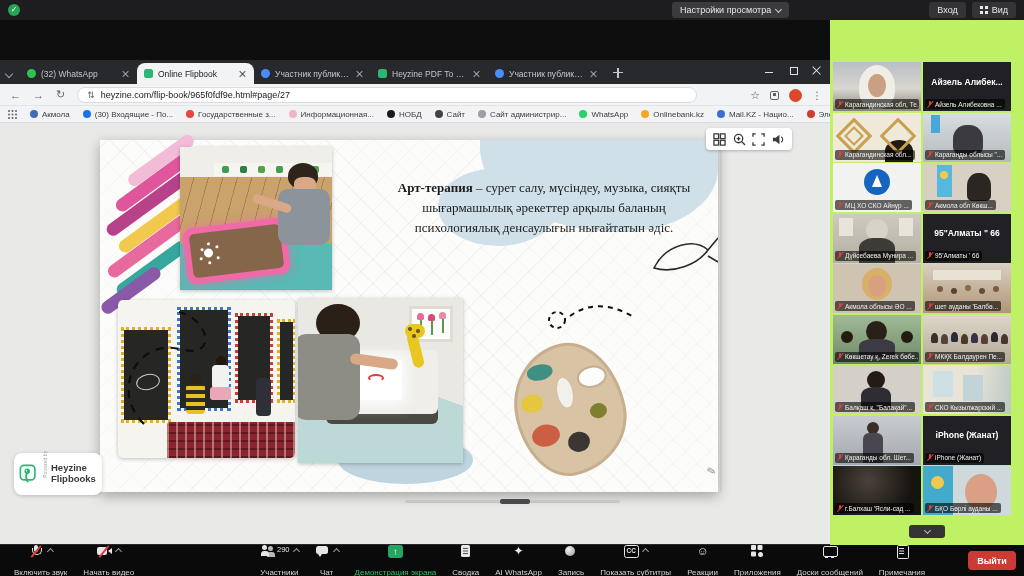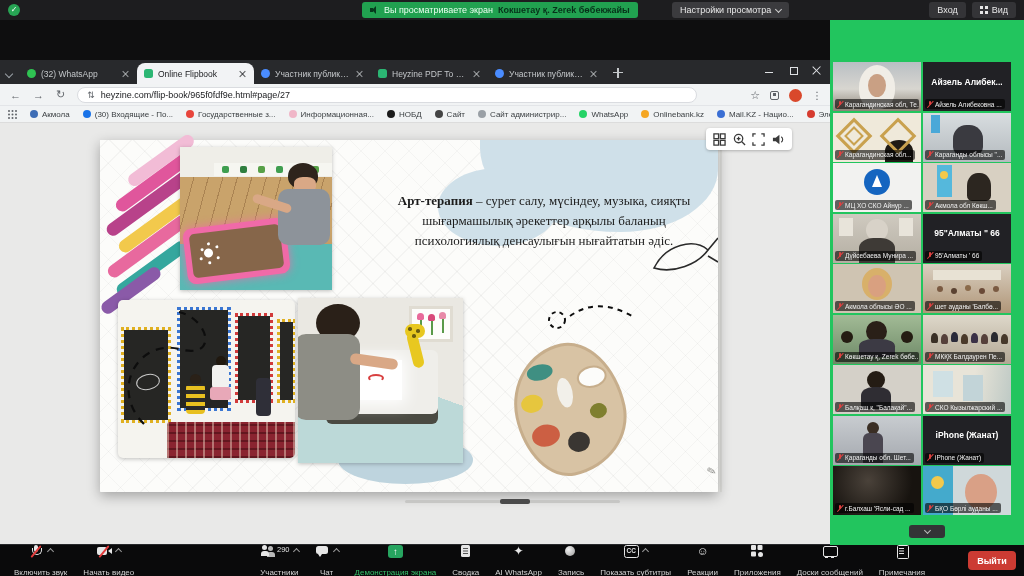--- a/index.html
+++ b/index.html
@@ -265,11 +265,6 @@
 
   <div class="topbar">
     <div class="shield-dot">✓</div>
-    <div class="share-banner">
-      <span class="spk"></span>
-      <span>Вы просматриваете экран</span>
-      <b>Кокшетау қ. Zerek бөбекжайы</b>
-    </div>
     <div class="view-settings">
       <span>Настройки просмотра</span>
       <span class="chev-down"></span>

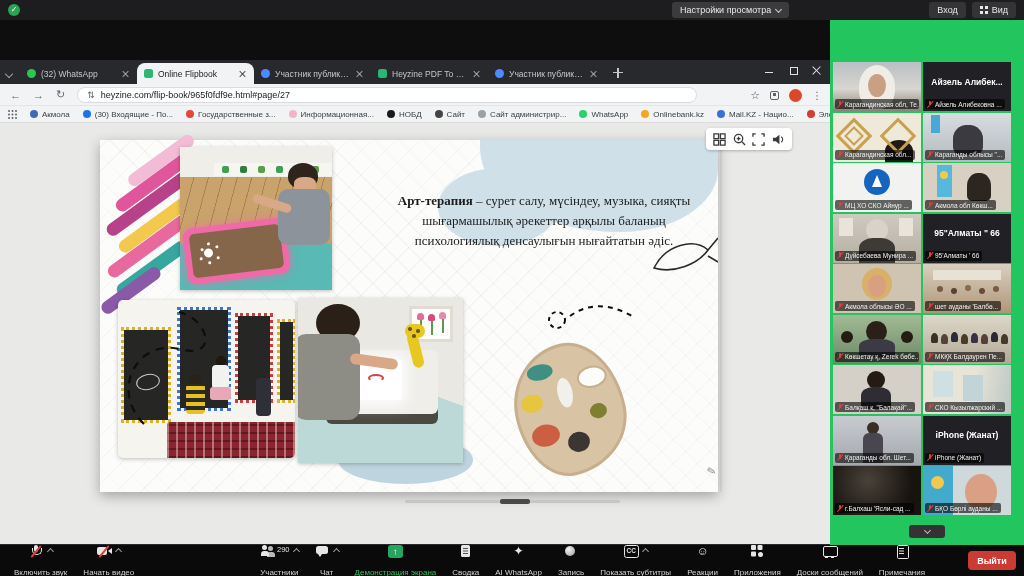--- a/index.html
+++ b/index.html
@@ -156,7 +156,7 @@
   .progress-thumb { position:absolute; left:95px; top:-1px; width:30px; height:5px; background:#4a4a4a; border-radius:2px; }
 
   
-  .panel { position:absolute; left:830px; top:20px; width:194px; height:525px; background:#22c55e; }
+  .panel { position:absolute; left:830px; top:20px; width:194px; height:525px; background:#bef264; }
   .tiles { position:absolute; left:3px; top:42px; display:grid; grid-template-columns:88px 88px; gap:1.5px 2px; }
   .tile { position:relative; width:88px; height:49px; background:#202022; overflow:hidden; }
   .tile.active { outline:2px solid #c6d24c; outline-offset:-2px; }

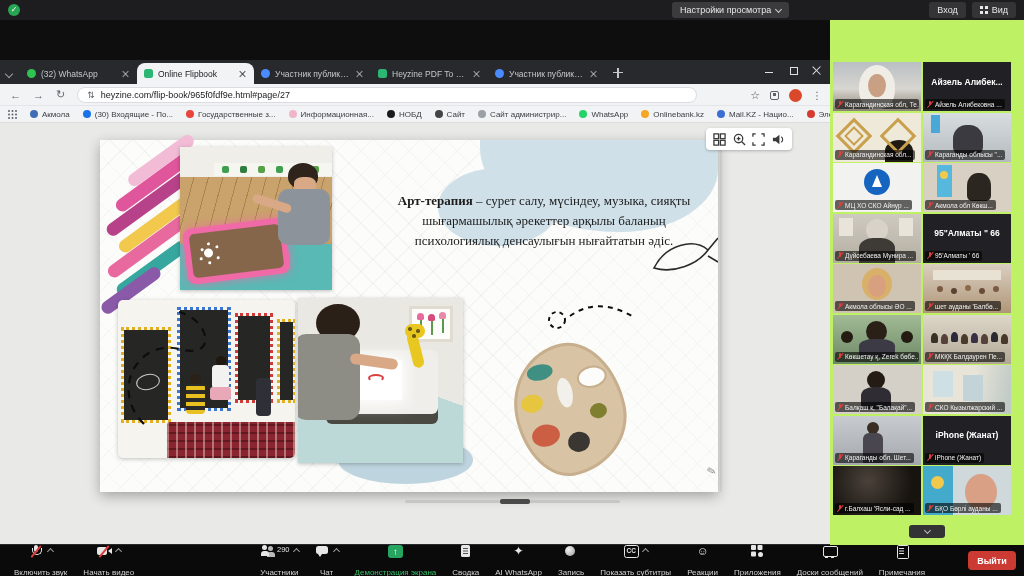--- a/index.html
+++ b/index.html
@@ -131,7 +131,7 @@
   .p3-boy-body { position:absolute; left:-4px; top:36px; width:66px; height:86px; background:#8d8d85; border-radius:12px; }
   .p3-arm { position:absolute; left:52px; top:58px; width:48px; height:11px; background:#d9a886; border-radius:6px; transform:rotate(8deg); }
 
-  .slide-text { position:absolute; left:296px; top:38px; width:296px; text-align:center; font-family:"Liberation Serif",serif; font-size:13px; line-height:1.55; color:#1c1c1c;margin-top:13px; }
+  .slide-text { position:absolute; left:296px; top:38px; width:296px; text-align:center; font-family:"Liberation Serif",serif; font-size:13px; line-height:1.55; color:#1c1c1c; }
   .slide-text b { font-weight:bold; }
 
   .palette { position:absolute; left:415px; top:203px; width:110px; height:132px; transform:rotate(-12deg); }

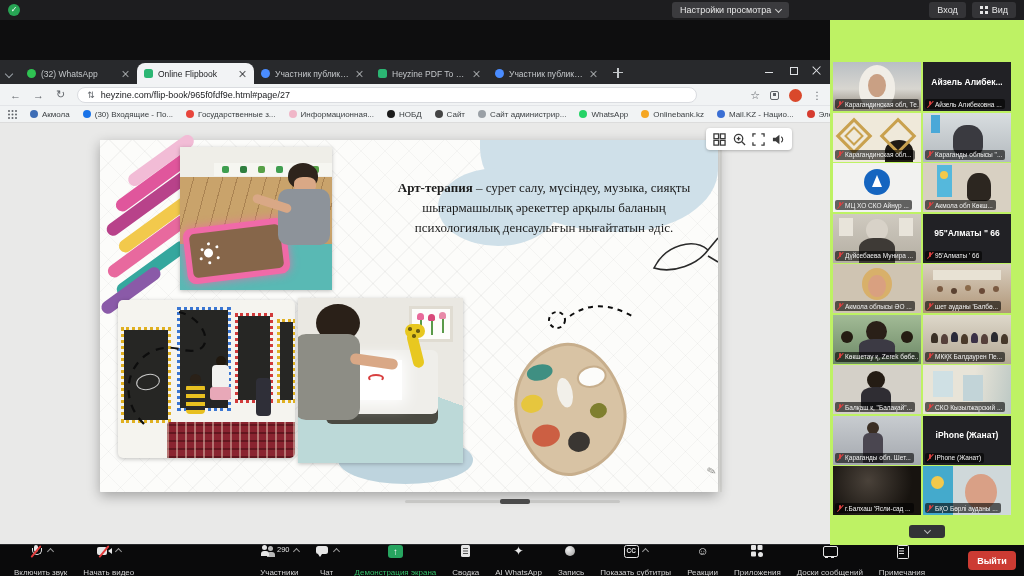--- a/index.html
+++ b/index.html
@@ -496,6 +496,19 @@
           </svg>
       </div>
 
+      <div class="fb-logo">
+        <svg width="20" height="20" viewBox="0 0 22 22">
+          <rect x="1.5" y="1.5" width="16" height="16" rx="4" fill="none" stroke="#2bb673" stroke-width="1.8"></rect>
+          <circle cx="9" cy="8" r="3" fill="#2bb673"></circle>
+          <path d="M9,10 C7,13 8,17 10,20" fill="none" stroke="#2bb673" stroke-width="2"></path>
+          <circle cx="8.2" cy="7.4" r="0.8" fill="#fff"></circle>
+        </svg>
+        <span class="powered">Powered by</span>
+        <div class="fb-logo-text">
+          <div>Heyzine</div>
+          <div>Flipbooks</div>
+        </div>
+      </div>
 
       <div class="progress">
         <div class="progress-thumb"></div>

